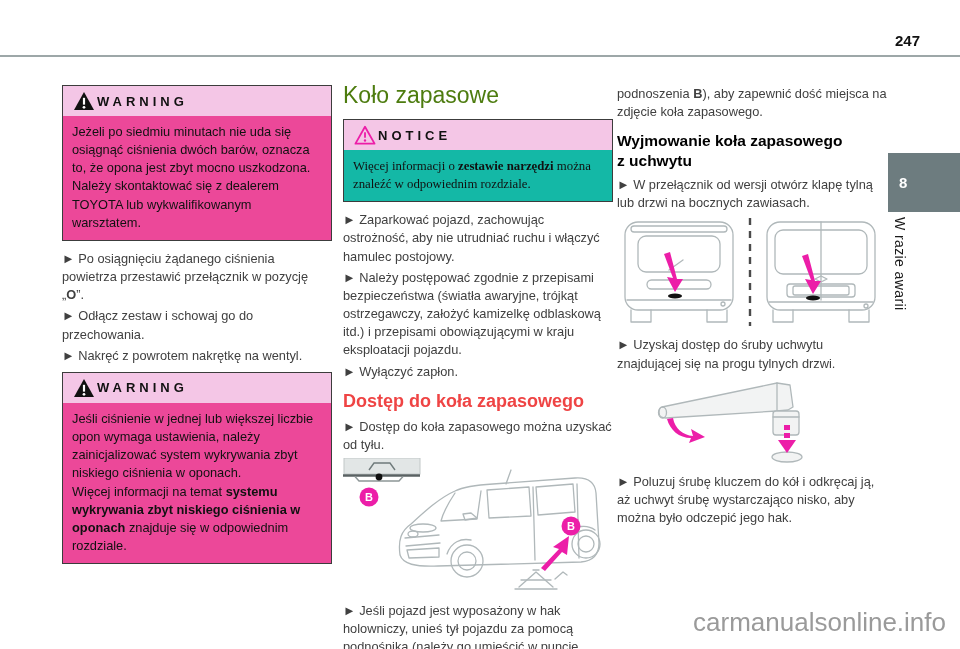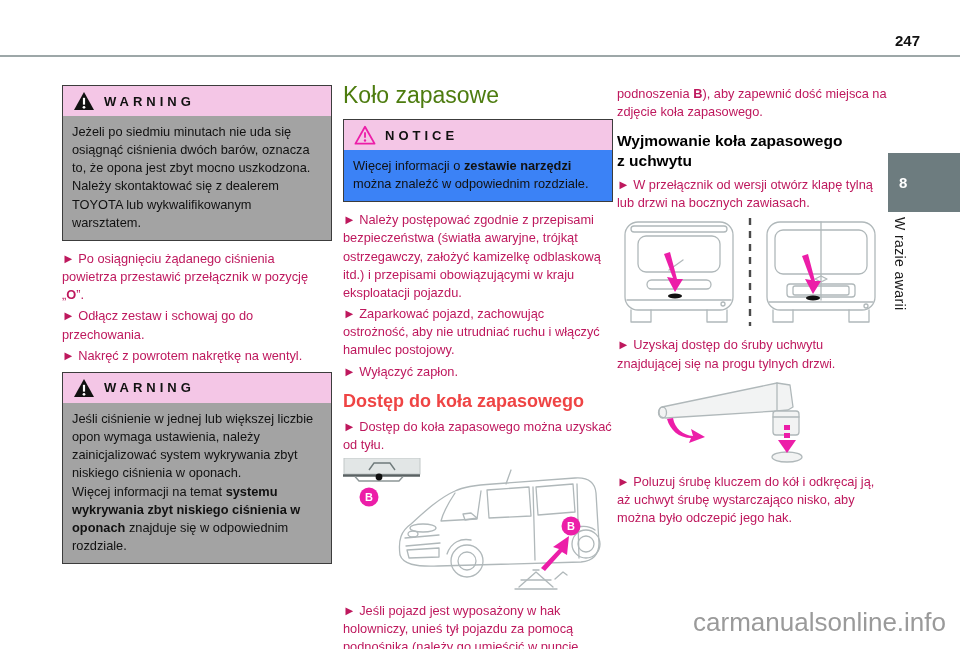--- a/index.html
+++ b/index.html
@@ -43,7 +43,7 @@
   
   .alert-box { border:1px solid #3c3c3c; margin:0 0 9px 0; }
   .alert-head {
-    background:#f4c6e6; display:flex; align-items:center; gap:9px;
+    background:#f4c6e6; display:flex; align-items:center; gap:2px;
     padding:6px 10px; height:30px;
   }
   .alert-head .alert-title { font-size:13px; font-weight:bold; letter-spacing:4px; color:#111; }

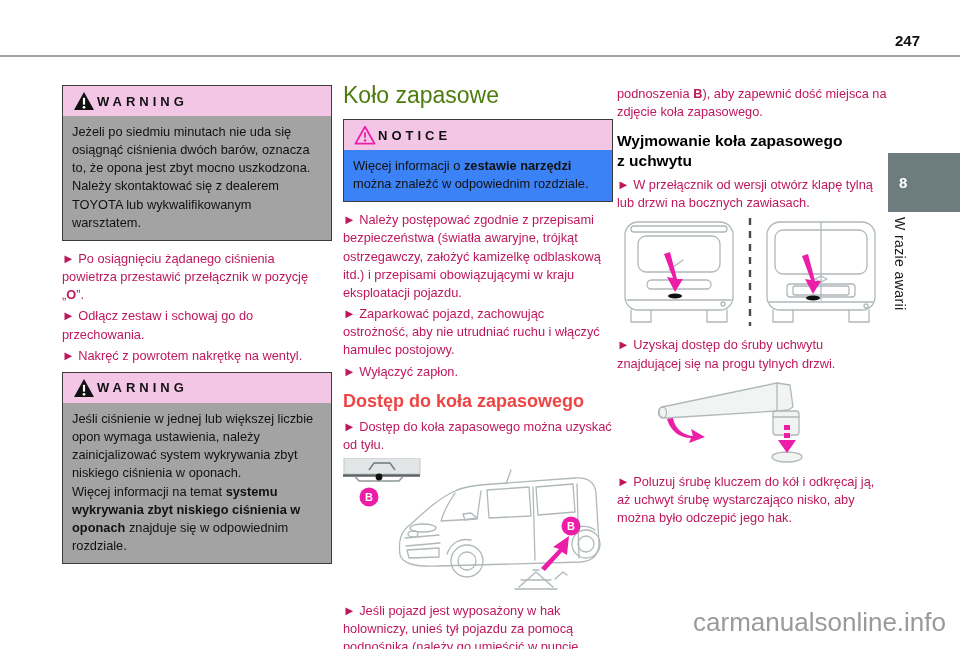--- a/index.html
+++ b/index.html
@@ -35,7 +35,7 @@
   .col-right { left:617px; top:85px; }
 
   
-  p.body-text { font-size:12.8px; line-height:1.42; color:#be185d; white-space:pre-line; margin:0 0 3px 0; }
+  p.body-text { font-size:12.8px; line-height:1.42; color:#404040; white-space:pre-line; margin:0 0 3px 0; }
   .section-title { font-size:23px; font-weight:400; color:#4d7c0f; margin:0 0 10px 0; }
   .heading-lg { font-size:18px; font-weight:bold; color:#ef4444; margin:10px 0 6px 0; }
   .heading-md { font-size:15.5px; font-weight:bold; color:#000; margin:10px 0 6px 0; line-height:1.25; white-space:pre-line; }

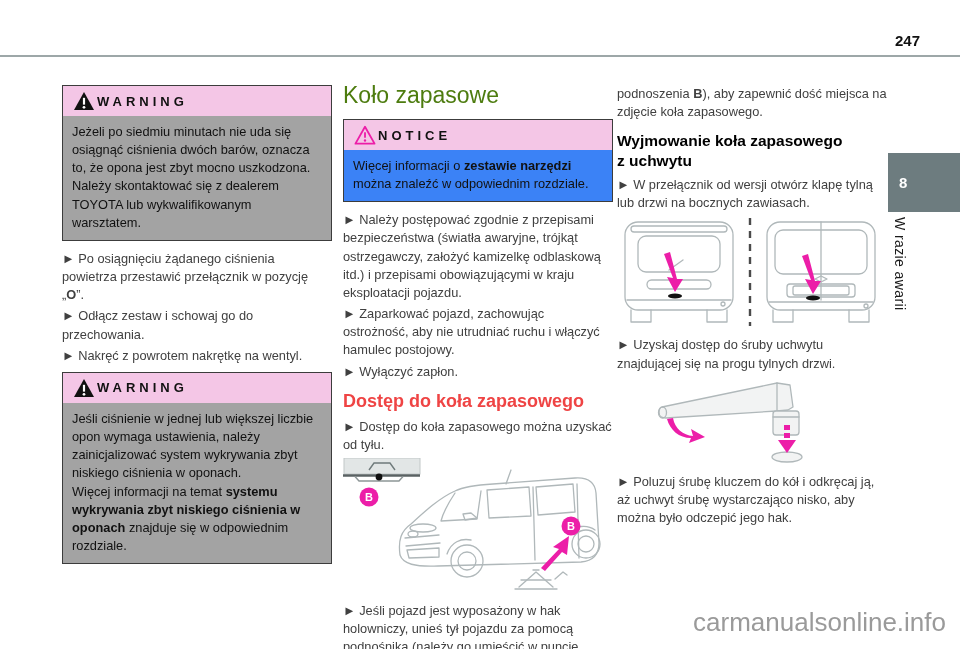--- a/index.html
+++ b/index.html
@@ -48,7 +48,7 @@
   }
   .alert-head .alert-title { font-size:13px; font-weight:bold; letter-spacing:4px; color:#111; }
   .alert-body { padding:7px 9px 8px 9px; font-size:12.8px; line-height:1.42; white-space:pre-line; }
-  .warning-body { background:#a3a3a3; }
+  .warning-body { background:#ec4899; }
   .notice-body  { background:#3b82f6; }
   .alert-icon { width:22px; height:20px; flex:0 0 auto; }
 

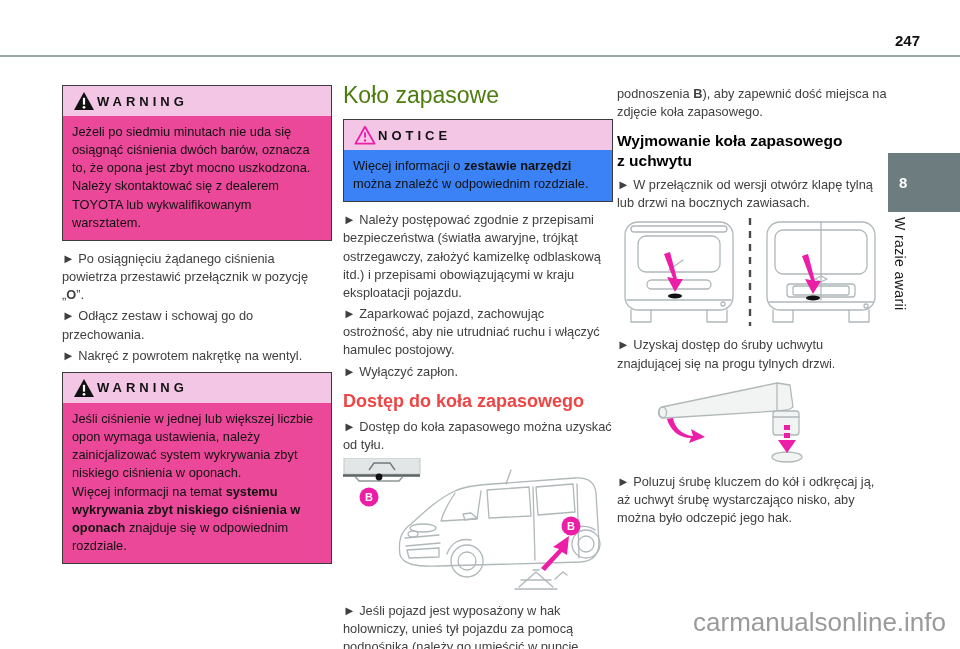--- a/index.html
+++ b/index.html
@@ -49,7 +49,7 @@
   .alert-head .alert-title { font-size:13px; font-weight:bold; letter-spacing:4px; color:#111; }
   .alert-body { padding:7px 9px 8px 9px; font-size:12.8px; line-height:1.42; white-space:pre-line; }
   .warning-body { background:#ec4899; }
-  .notice-body  { background:#3b82f6; }
+  .notice-body  { background:#14b8a6;font-family:Liberation Serif, serif; }
   .alert-icon { width:22px; height:20px; flex:0 0 auto; }
 
   

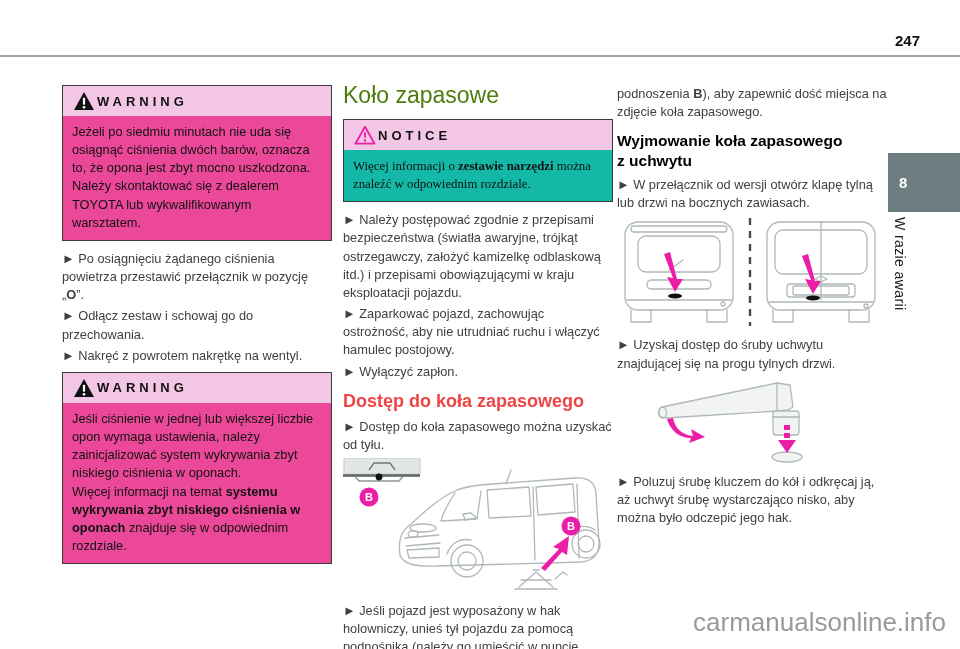--- a/index.html
+++ b/index.html
@@ -123,8 +123,8 @@
       <div class="alert-body notice-body"><span>Więcej informacji o </span><b>zestawie narzędzi</b><span> można znaleźć w odpowiednim rozdziale.</span></div>
     </div>
 
+    <p class="body-text">►  Zaparkować pojazd, zachowując ostrożność, aby nie utrudniać ruchu i włączyć hamulec postojowy.</p>
     <p class="body-text">►  Należy postępować zgodnie z przepisami bezpieczeństwa (światła awaryjne, trójkąt ostrzegawczy, założyć kamizelkę odblaskową itd.) i przepisami obowiązującymi w kraju eksploatacji pojazdu.</p>
-    <p class="body-text">►  Zaparkować pojazd, zachowując ostrożność, aby nie utrudniać ruchu i włączyć hamulec postojowy.</p>
     <p class="body-text">►  Wyłączyć zapłon.</p>
 
     <h2 class="heading-lg">Dostęp do koła zapasowego</h2>

